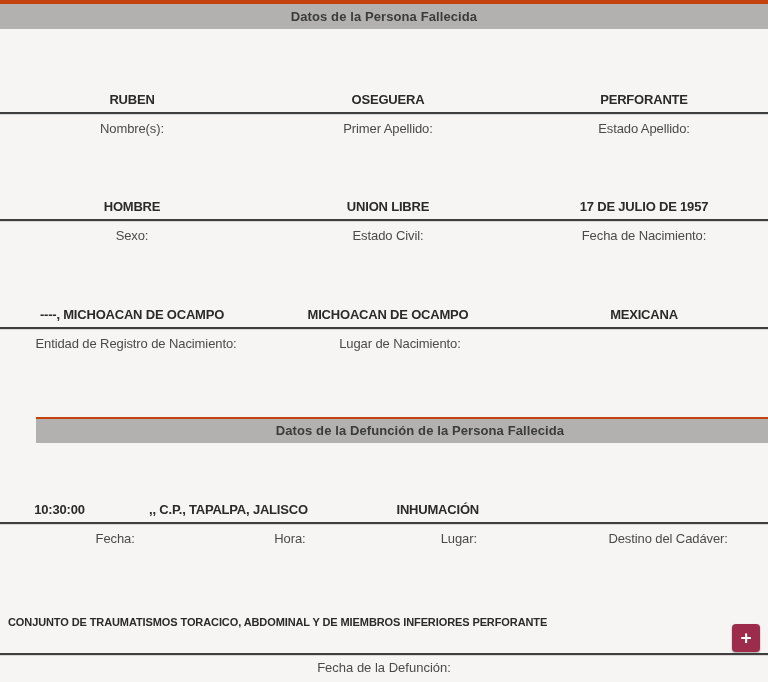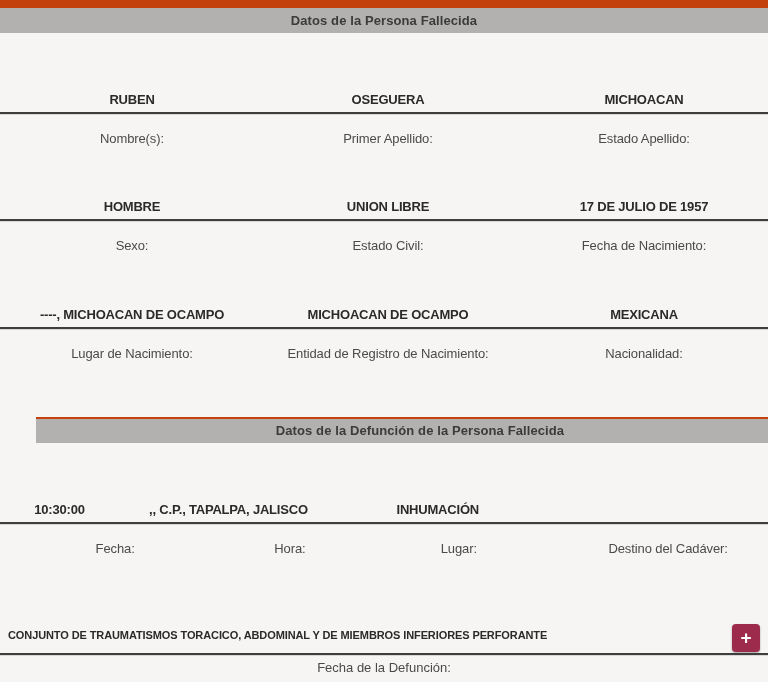--- a/index.html
+++ b/index.html
@@ -21,7 +21,7 @@
     width: 768px;
     height: 25px;
     background: #b2b1b0;
-    border-top: 8px solid #c2410c;
+    border-top: 4px solid #c2410c;
     text-align: center;
     font-size: 13px;
     font-weight: bold;

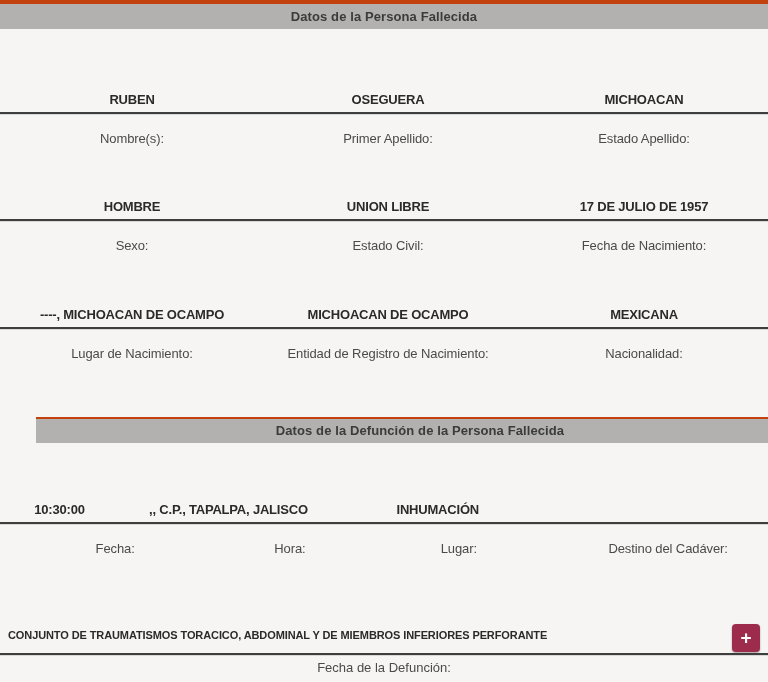--- a/index.html
+++ b/index.html
@@ -133,7 +133,7 @@
   <div class="vals">
     <div class="cell c3 val">RUBEN</div>
     <div class="cell c3 val">OSEGUERA</div>
-    <div class="cell c3 val">MICHOACAN</div>
+    <div class="cell c3 val">PERFORANTE</div>
   </div>
   <div class="divider"></div>
   <div class="labels">

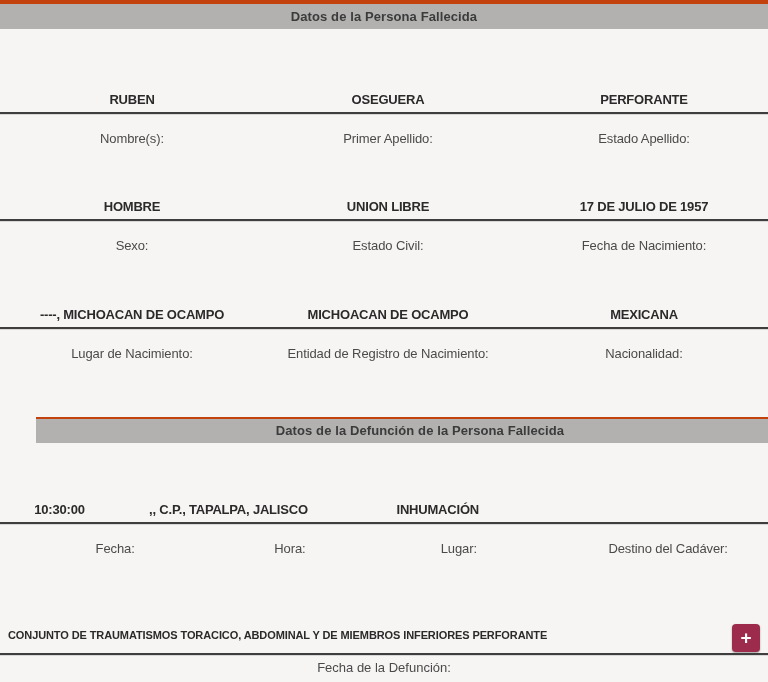--- a/index.html
+++ b/index.html
@@ -49,7 +49,7 @@
   }
   .labels {
     display: flex;
-    padding-top: 16px;
+    padding-top: 6px;
   }
   .cell {
     text-align: center;

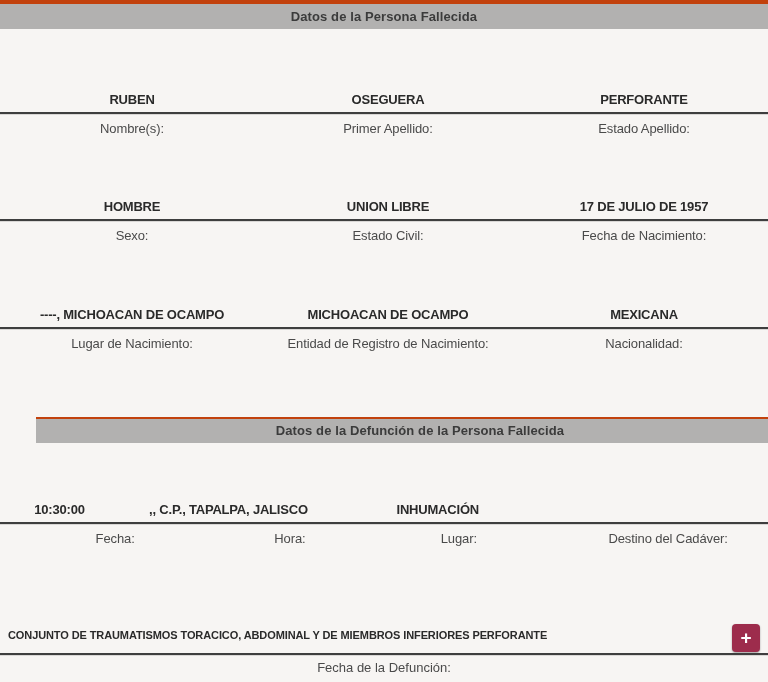--- a/index.html
+++ b/index.html
@@ -165,8 +165,8 @@
   </div>
   <div class="divider"></div>
   <div class="labels">
+    <div class="cell c3 lbl">Entidad de Registro de Nacimiento:</div>
     <div class="cell c3 lbl">Lugar de Nacimiento:</div>
-    <div class="cell c3 lbl">Entidad de Registro de Nacimiento:</div>
     <div class="cell c3 lbl">Nacionalidad:</div>
   </div>
 </div>

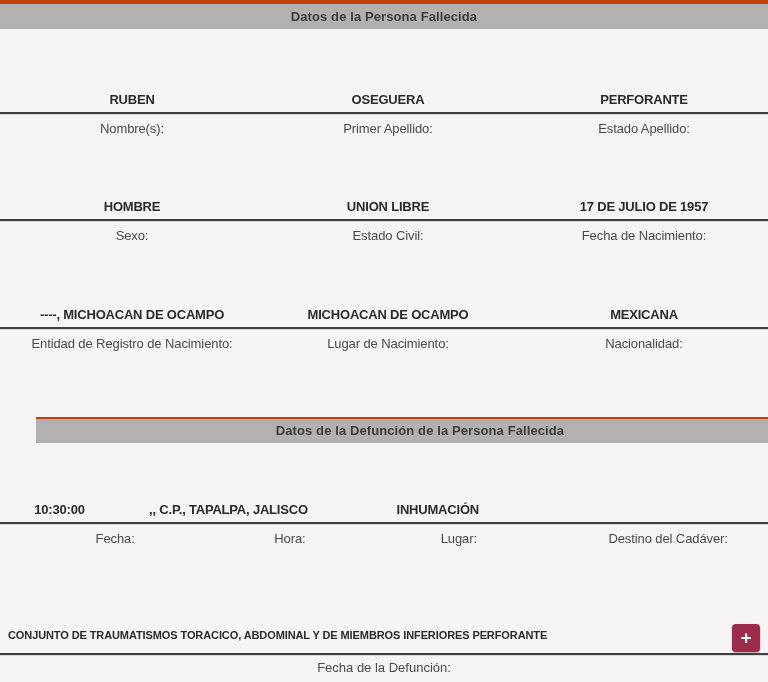--- a/index.html
+++ b/index.html
@@ -167,7 +167,6 @@
   <div class="labels">
     <div class="cell c3 lbl">Entidad de Registro de Nacimiento:</div>
     <div class="cell c3 lbl">Lugar de Nacimiento:</div>
-    <div class="cell c3 lbl">Nacionalidad:</div>
   </div>
 </div>
 

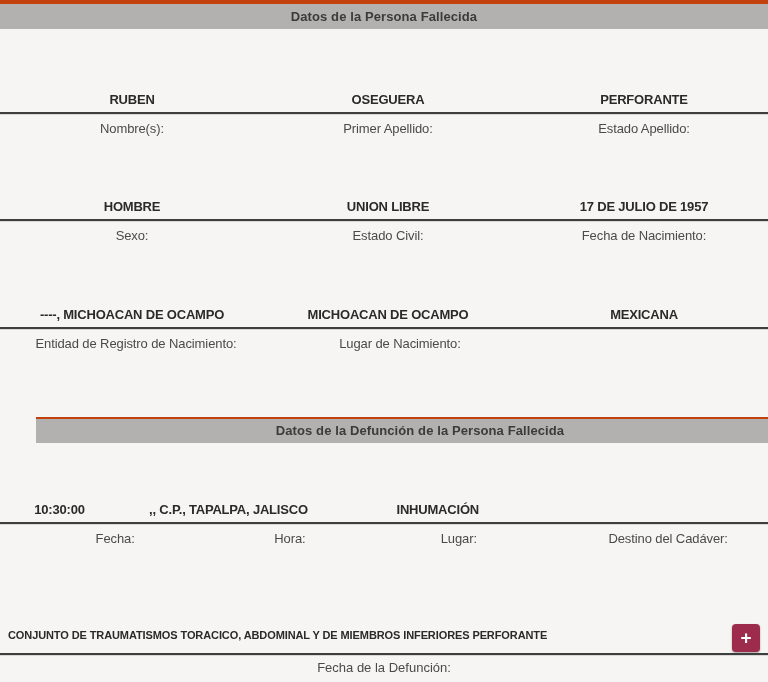--- a/index.html
+++ b/index.html
@@ -81,7 +81,7 @@
   .causes-value {
     position: absolute;
     left: 8px;
-    top: 629px;
+    top: 616px;
     font-size: 11px;
     font-weight: bold;
     color: #2a2a2a;

